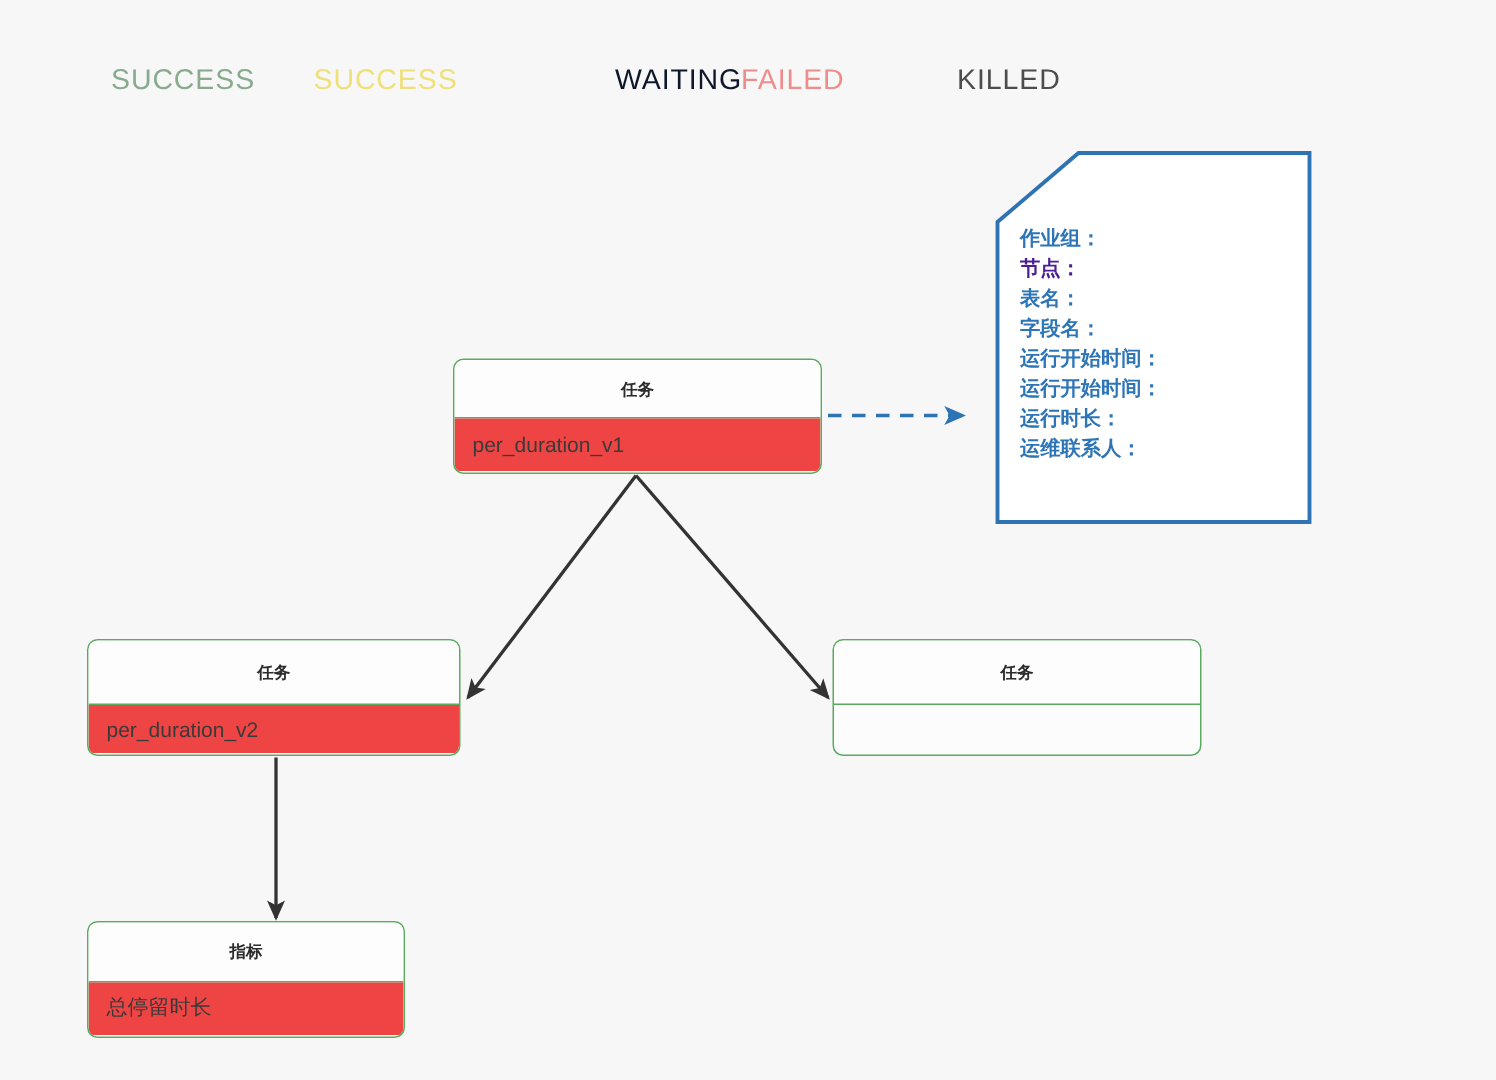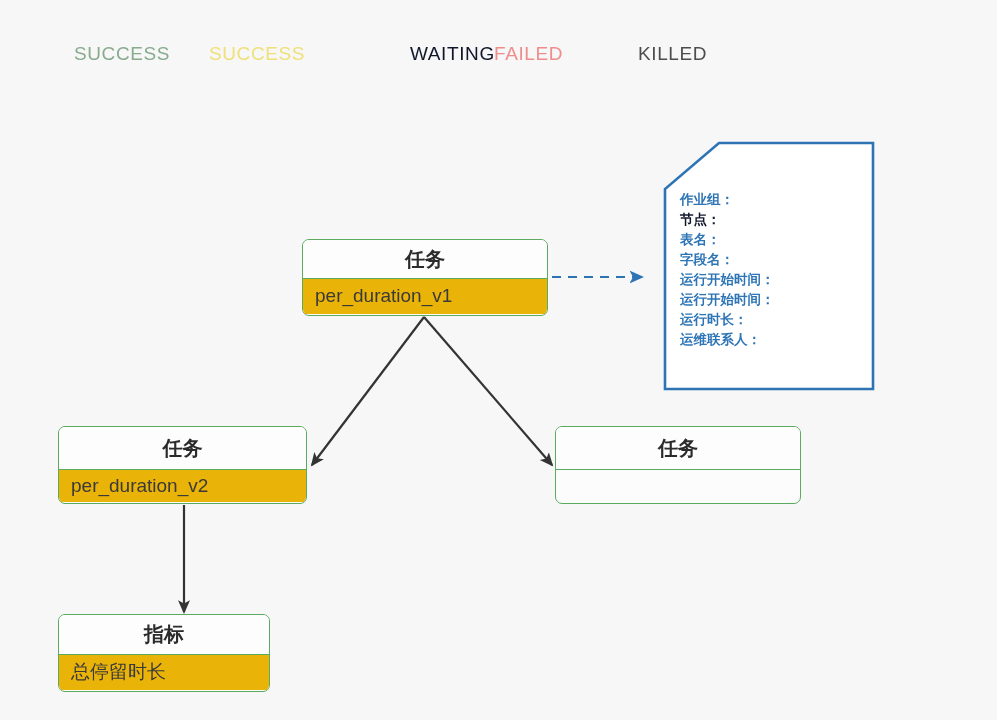--- a/index.html
+++ b/index.html
@@ -87,7 +87,6 @@
     top: 100px;
     width: 212px;
     height: 250px;
-    margin-top: 41px;
   }
   .note-svg {
     position: absolute;

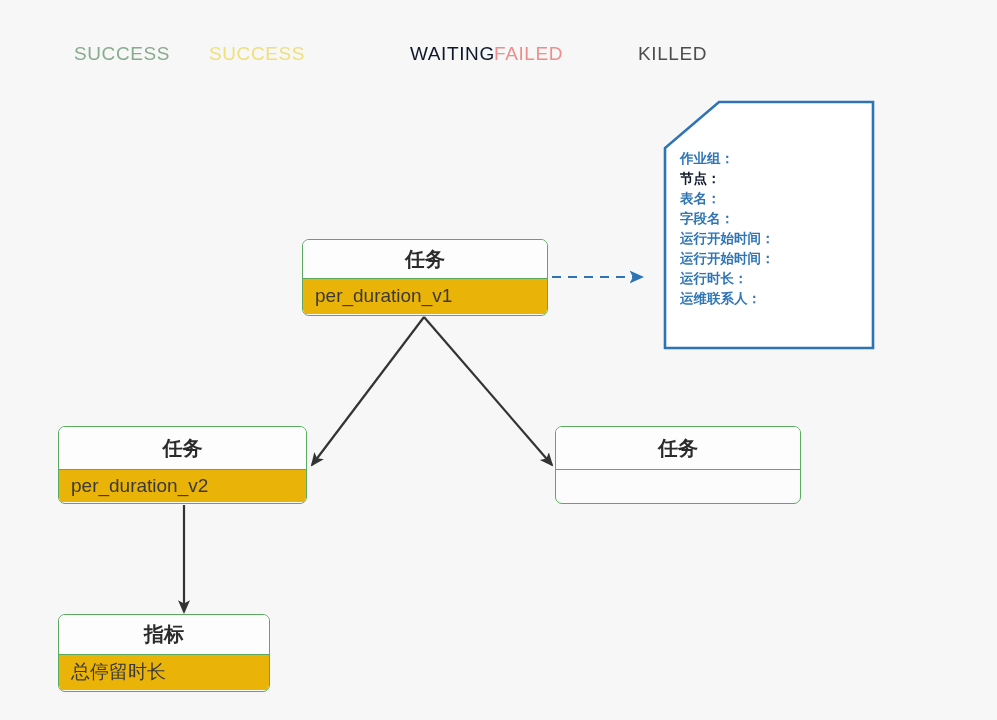--- a/index.html
+++ b/index.html
@@ -166,7 +166,7 @@
     </svg>
     <div class="note-lines">
       <div class="note-line" style="color: rgb(46, 117, 182);">作业组：</div>
-      <div class="note-line" style="color: #0f172a;">节点：</div>
+      <div class="note-line" style="color: #4c1d95;">节点：</div>
       <div class="note-line" style="color: rgb(46, 117, 182);">表名：</div>
       <div class="note-line" style="color: rgb(46, 117, 182);">字段名：</div>
       <div class="note-line" style="color: rgb(46, 117, 182);">运行开始时间：</div>

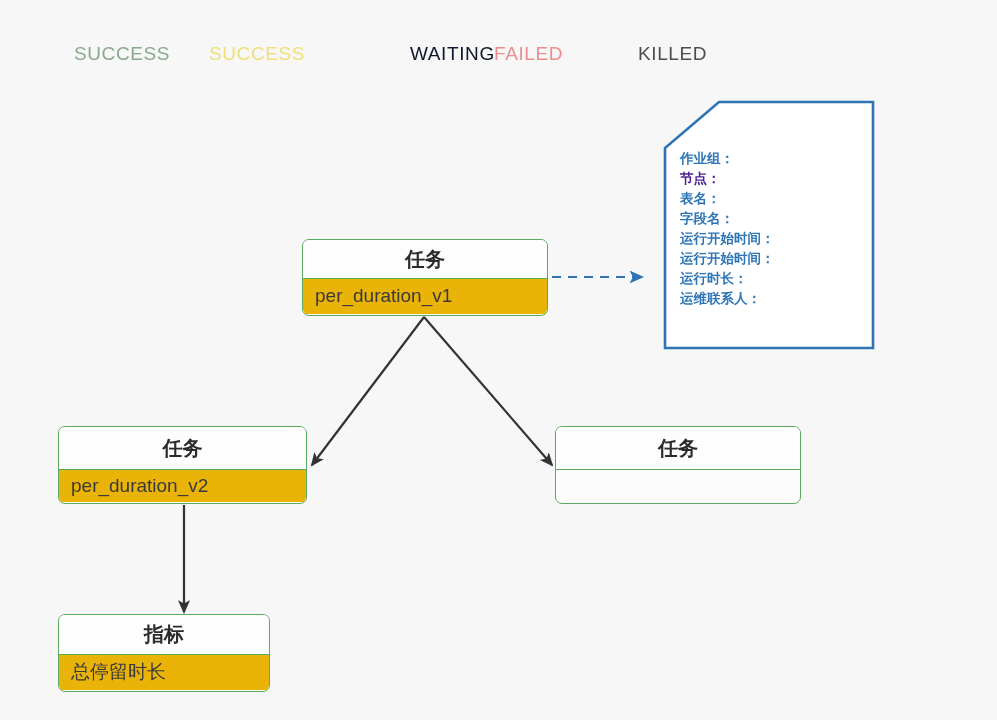--- a/index.html
+++ b/index.html
@@ -59,7 +59,7 @@
   .node-header {
     box-sizing: border-box;
     text-align: center;
-    font-size: 20px;
+    font-size: 11px;
     font-weight: bold;
     color: #2b2b2b;
     border-bottom: 1.6px solid #5aab5f;

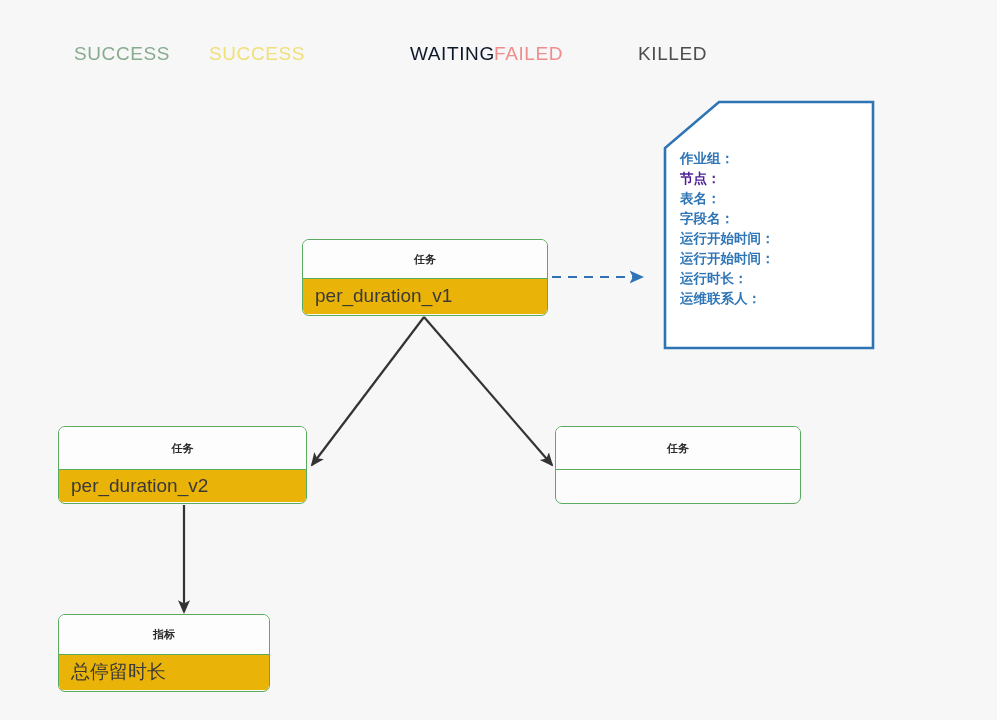--- a/index.html
+++ b/index.html
@@ -71,12 +71,12 @@
   }
   .node-body {
     box-sizing: border-box;
-    font-size: 19px;
+    font-size: 14px;
     color: #3a3a3a;
     padding-left: 12px;
     display: flex;
     align-items: center;
-    background: #eab308;
+    background: #ef4444;
     font-family: "Liberation Sans", "DejaVu Sans", sans-serif;
   }
 

